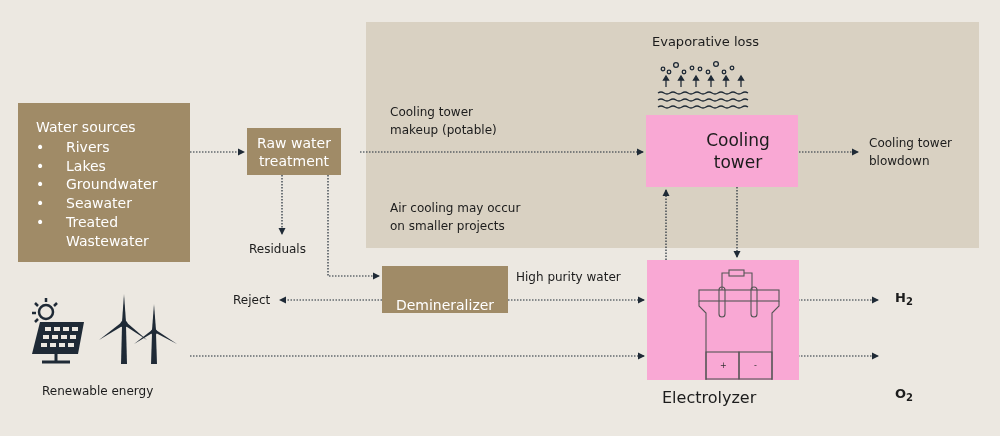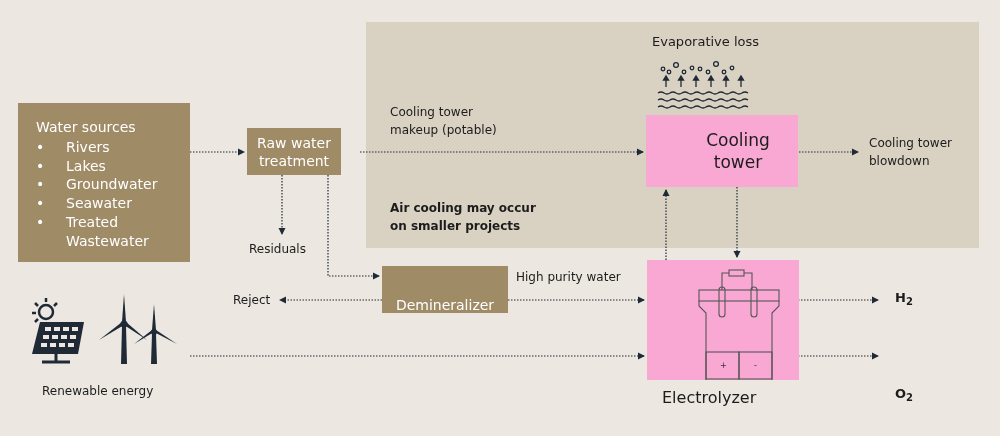--- a/index.html
+++ b/index.html
@@ -79,7 +79,7 @@
 <div class="abs txt" style="left:390px; top:103px;">
   <span>Cooling tower</span><br><span>makeup (potable)</span>
 </div>
-<div class="abs txt" style="left:390px; top:199px;font-weight:bold;">
+<div class="abs txt" style="left:390px; top:199px;">
   <span>Air cooling may occur</span><br><span>on smaller projects</span>
 </div>
 <div class="abs" style="left:652px; top:34px; font-size:13px;">Evaporative loss</div>

